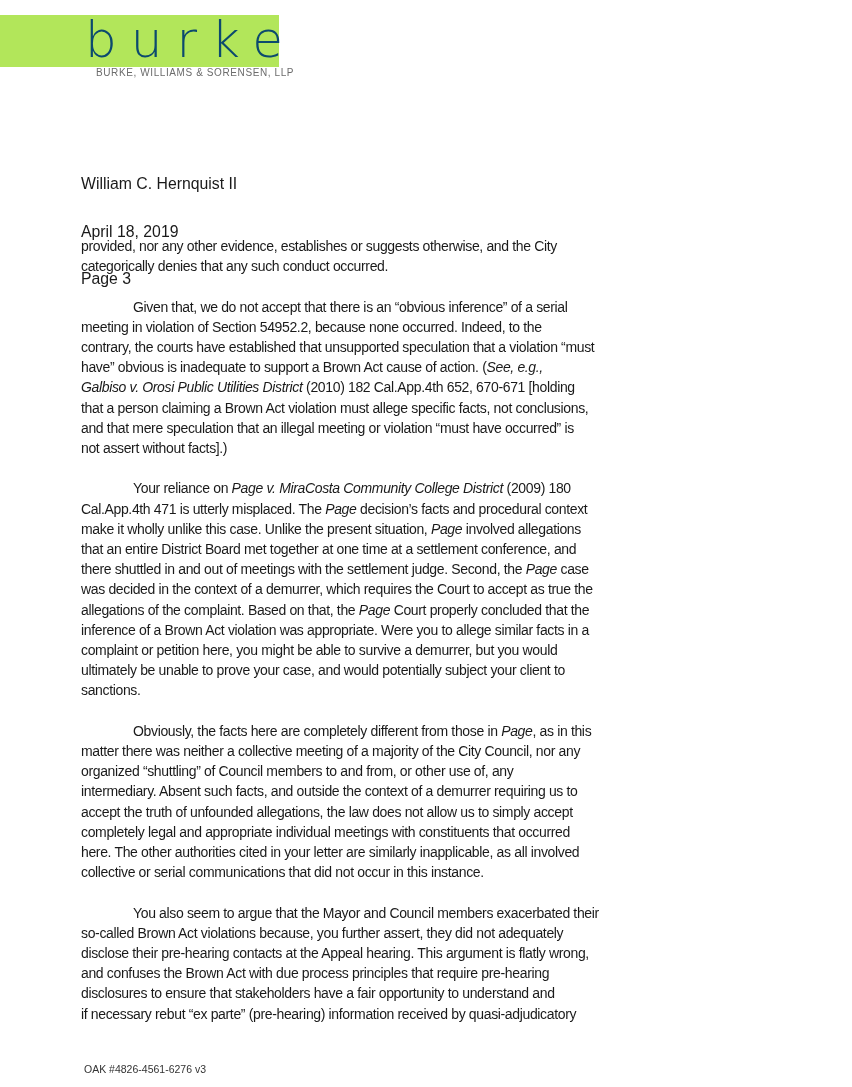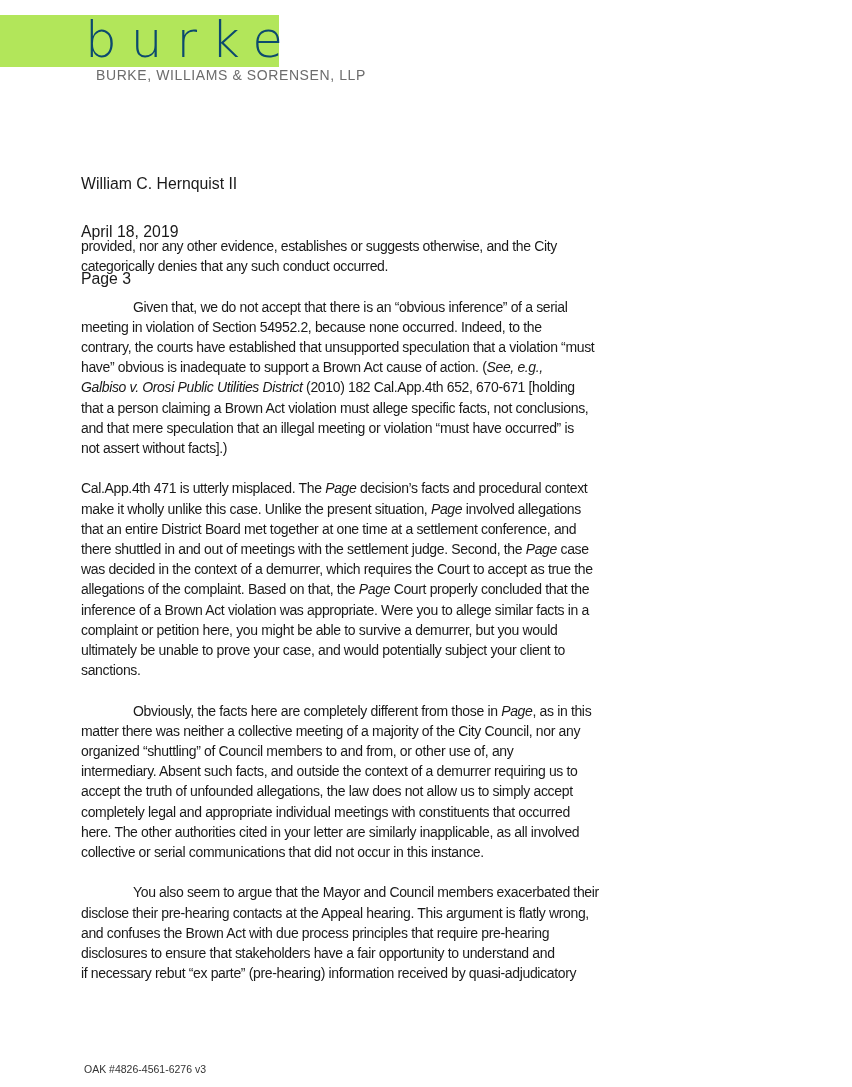--- a/index.html
+++ b/index.html
@@ -40,7 +40,7 @@
       left: 85px;
       top: 67px;
       font-family: "Liberation Sans", sans-serif;
-      font-size: 14px;
+      font-size: 10px;
       letter-spacing: 0.6px;
       color: #6c6c6c;
       text-transform: uppercase;

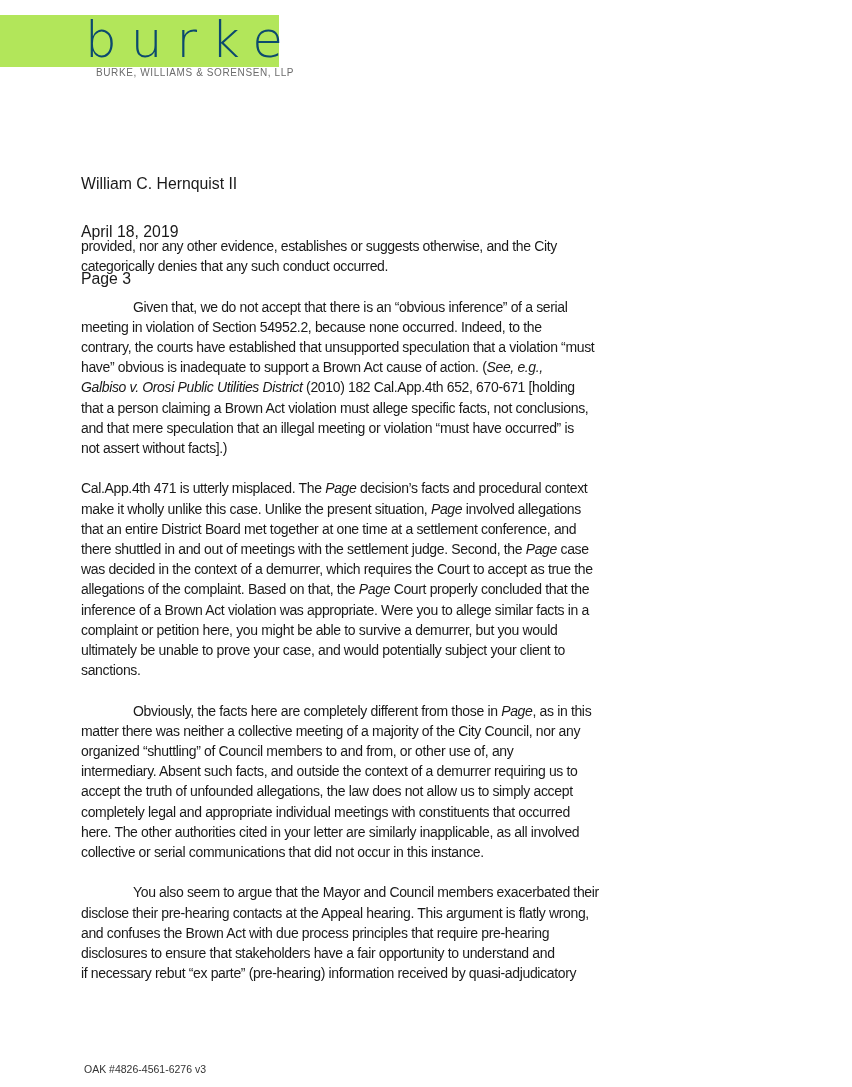--- a/index.html
+++ b/index.html
@@ -112,6 +112,7 @@
   </p>
 
   <p class="para">
+    <span class="line indent"><span>Your reliance on </span><i>Page v. MiraCosta Community College District</i><span> (2009) 180</span></span>
     <span class="line"><span>Cal.App.4th 471 is utterly misplaced.  The </span><i>Page</i><span> decision’s facts and procedural context</span></span>
     <span class="line"><span>make it wholly unlike this case.  Unlike the present situation, </span><i>Page</i><span> involved allegations</span></span>
     <span class="line">that an entire District Board met together at one time at a settlement conference, and</span>

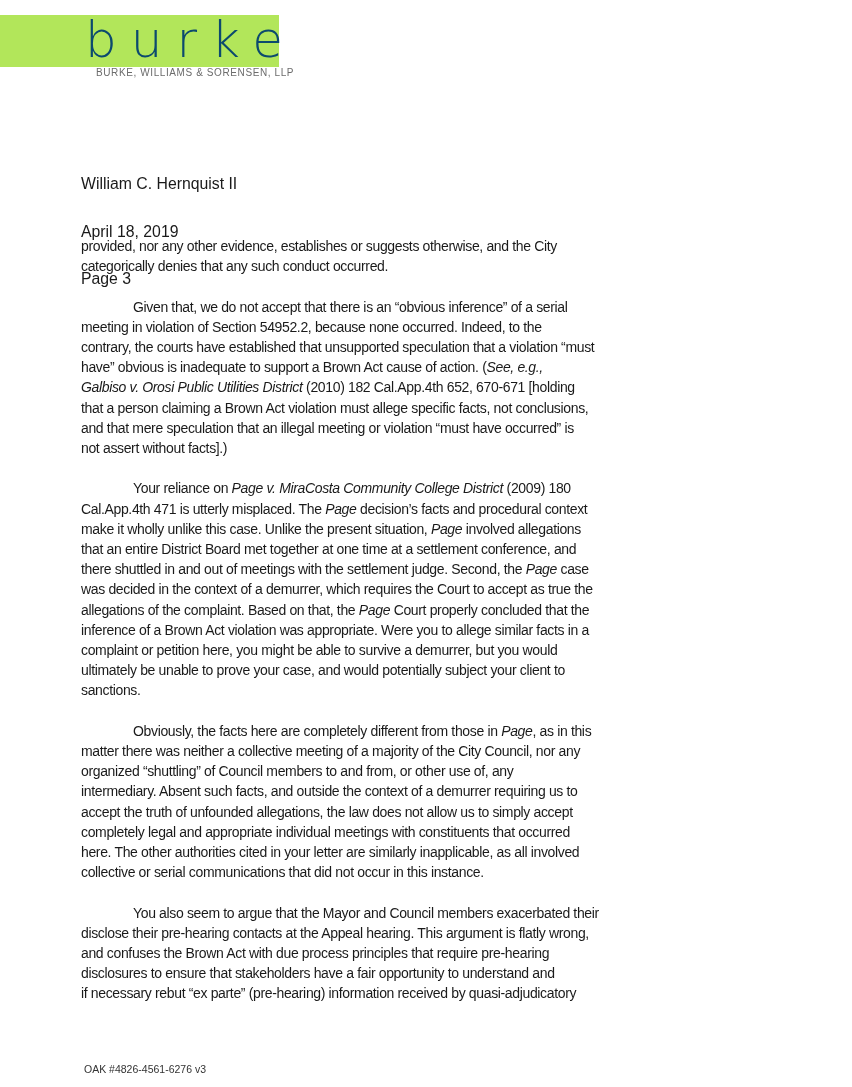--- a/index.html
+++ b/index.html
@@ -138,6 +138,7 @@
 
   <p class="para">
     <span class="line indent">You also seem to argue that the Mayor and Council members exacerbated their</span>
+    <span class="line">so-called Brown Act violations because, you further assert, they did not adequately</span>
     <span class="line">disclose their pre-hearing contacts at the Appeal hearing.  This argument is flatly wrong,</span>
     <span class="line">and confuses the Brown Act with due process principles that require pre-hearing</span>
     <span class="line">disclosures to ensure that stakeholders have a fair opportunity to understand and</span>

